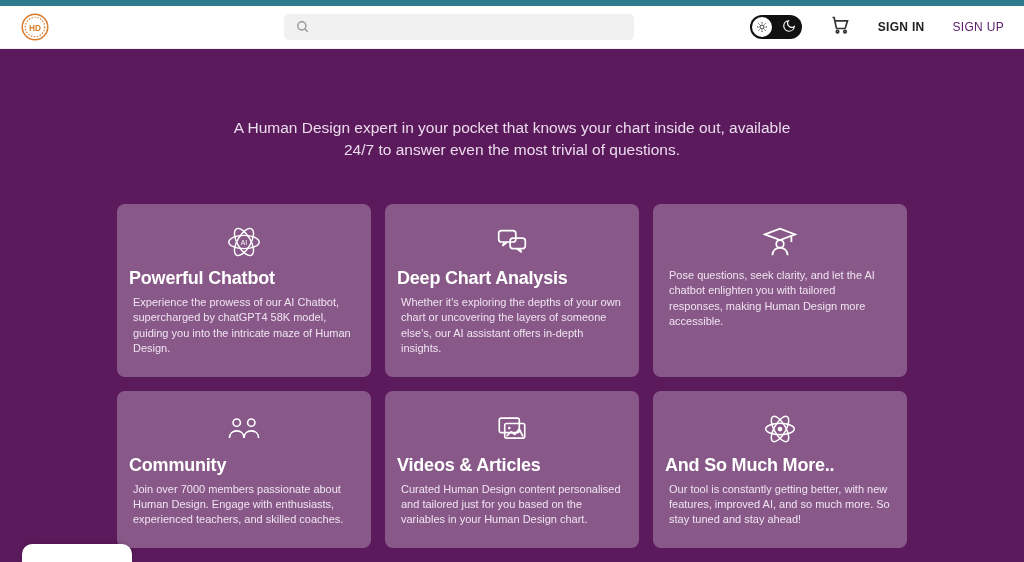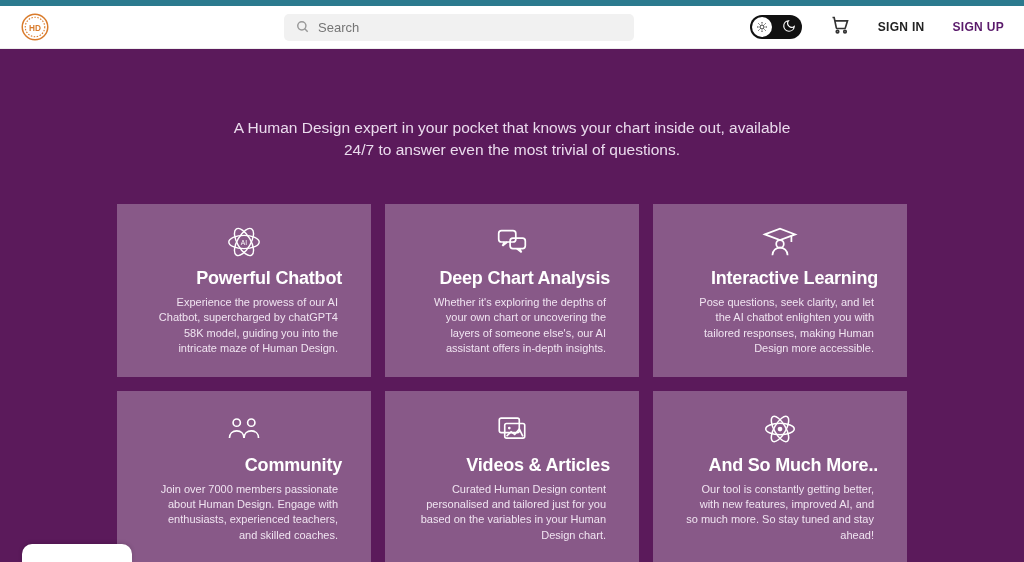--- a/index.html
+++ b/index.html
@@ -152,7 +152,6 @@
       <circle cx="10" cy="10" r="7"></circle>
         <line x1="20" y1="20" x2="15" y2="15"></line>
     </svg>
-    <input class="search-input" type="text" placeholder="Search" style="">
   </div>
 
   <div class="header-right">

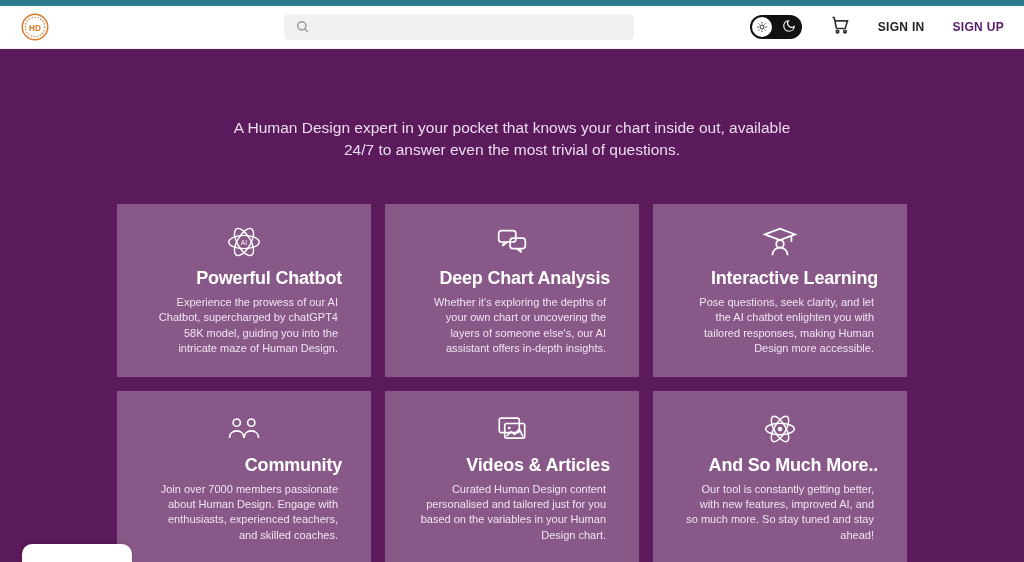--- a/index.html
+++ b/index.html
@@ -65,7 +65,7 @@
     font-size: 12px; font-weight: 700; color: #222; cursor: pointer; letter-spacing: .3px;
   }
   .signup {
-    font-size: 12px; font-weight: 700; color: #5a1a6b; cursor: pointer; letter-spacing: .3px;
+    font-size: 12px; font-weight: 400; color: #5a1a6b; cursor: pointer; letter-spacing: .3px;
   }
   .hero {
     background: #5b1a5b;

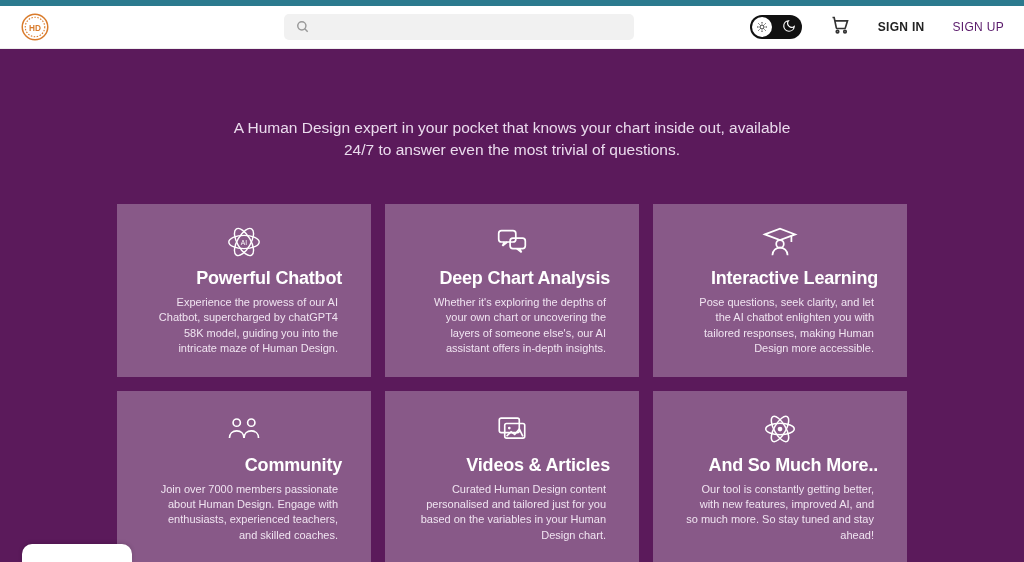--- a/index.html
+++ b/index.html
@@ -98,9 +98,9 @@
   }
   .card {
     background: rgba(255,255,255,0.28);
-    border-radius: 0;
-    padding: 18px 29px 20px;
-    text-align: right;
+    border-radius: 8px;
+    padding: 18px 12px 20px;
+    text-align: left;
     color: #fff;
   }
   .card-icon {

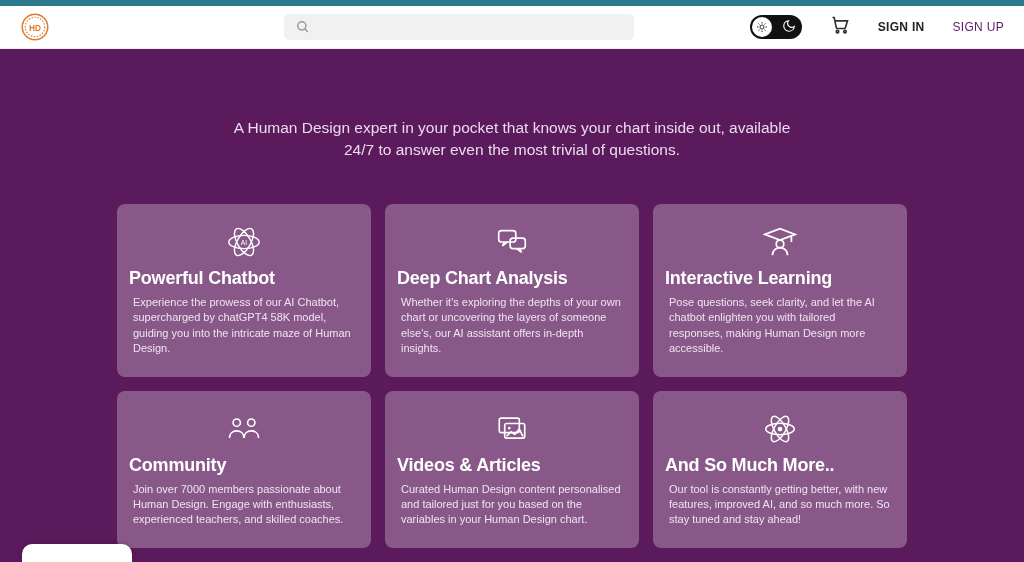--- a/index.html
+++ b/index.html
@@ -230,7 +230,6 @@
             <path d="M12 34 c0-5 4-8 8-8 s8 3 8 8"></path>
           </svg>
         </div>
-        <div class="card-title">Interactive Learning</div>
         <div class="card-desc">Pose questions, seek clarity, and let the AI chatbot enlighten you with tailored responses, making Human Design more accessible.</div>
       </div>
 

